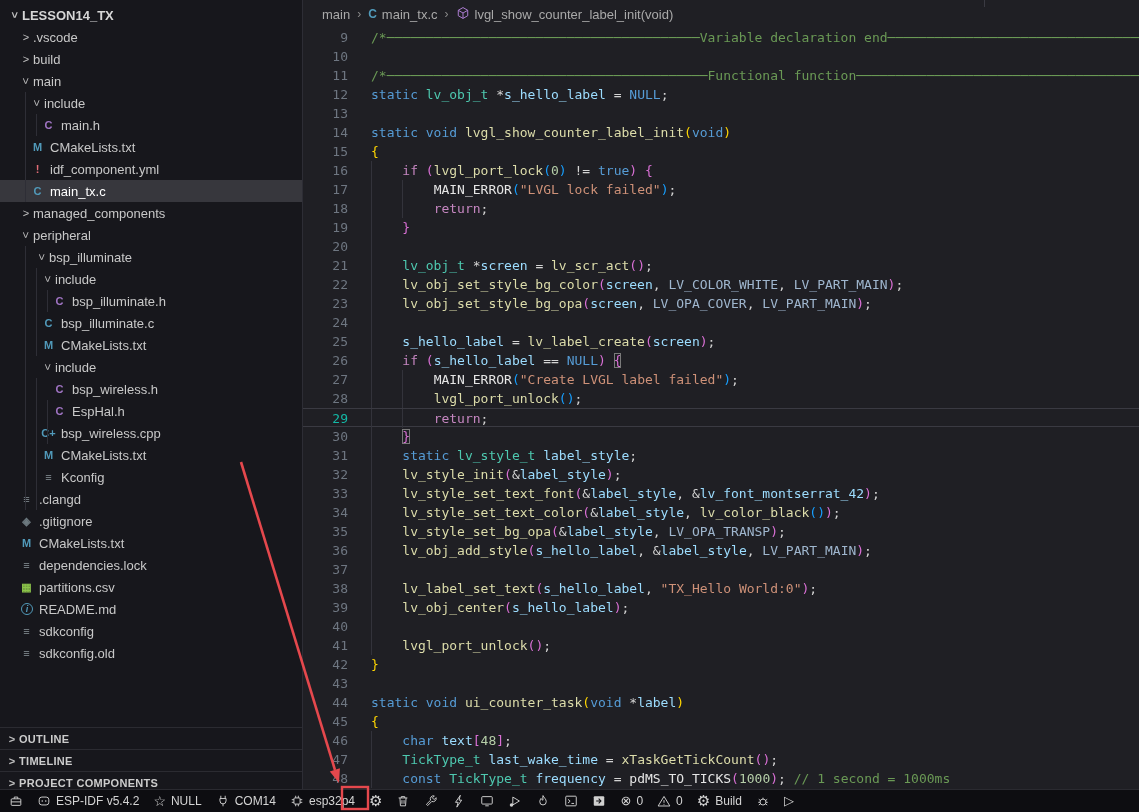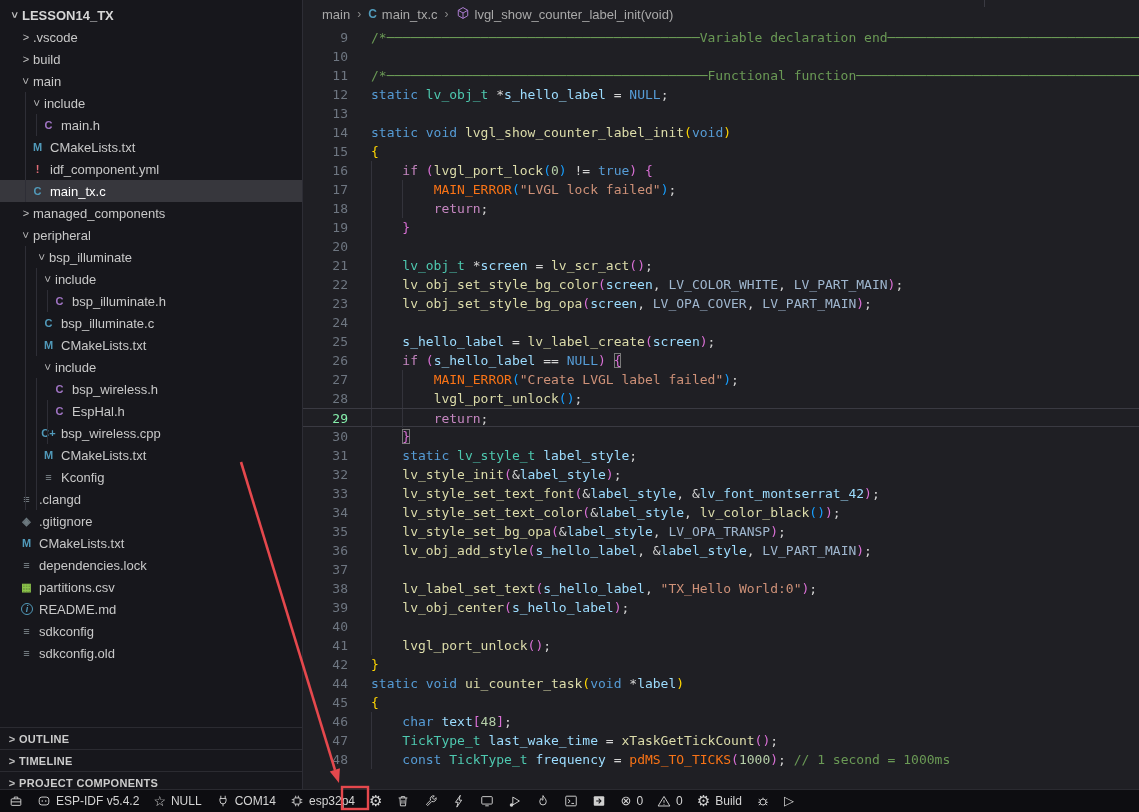--- a/index.html
+++ b/index.html
@@ -51,7 +51,7 @@
   .ig { position:absolute; top:0; width:1px; height:19px; background:#33333b; }
 
   .cm{color:#6a9955;} .kw{color:#569cd6;} .ctl{color:#c586c0;} .typ{color:#4ec9b0;}
-  .fn{color:#dcdcaa;} .var{color:#9cdcfe;} .mac{color:#9fb6ce;} .mc{color:#f97316;}
+  .fn{color:#dcdcaa;} .var{color:#9cdcfe;} .mac{color:#9fb6ce;} .mc{color:#e5e5e5;}
   .str{color:#ce9178;} .num{color:#b5cea8;} .pun{color:#d4d4d4;}
   .b1{color:#ffd602;} .b2{color:#da70d6;} .b3{color:#179fff;}
   .bx{color:#da70d6; outline:1px solid #7a7a7a; outline-offset:-1px;}

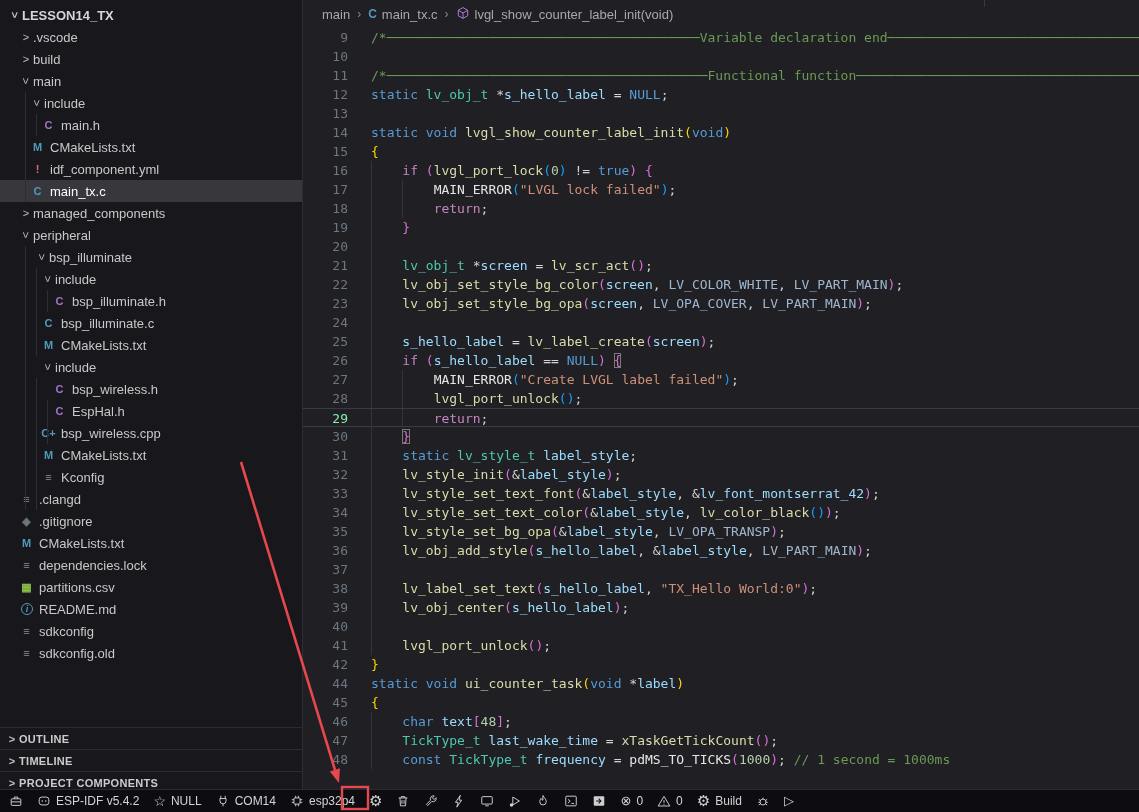--- a/index.html
+++ b/index.html
@@ -47,7 +47,7 @@
   .ln { width:45px; flex:0 0 45px; text-align:right; color:#6e7681; user-select:none; }
   .lc { padding-left:23px; position:relative; }
   .cline.cur { border-top:1px solid #3a3a42; border-bottom:1px solid #3a3a42; }
-  .cline.cur .ln { color:#86efac; }
+  .cline.cur .ln { color:#14b8a6; }
   .ig { position:absolute; top:0; width:1px; height:19px; background:#33333b; }
 
   .cm{color:#6a9955;} .kw{color:#569cd6;} .ctl{color:#c586c0;} .typ{color:#4ec9b0;}

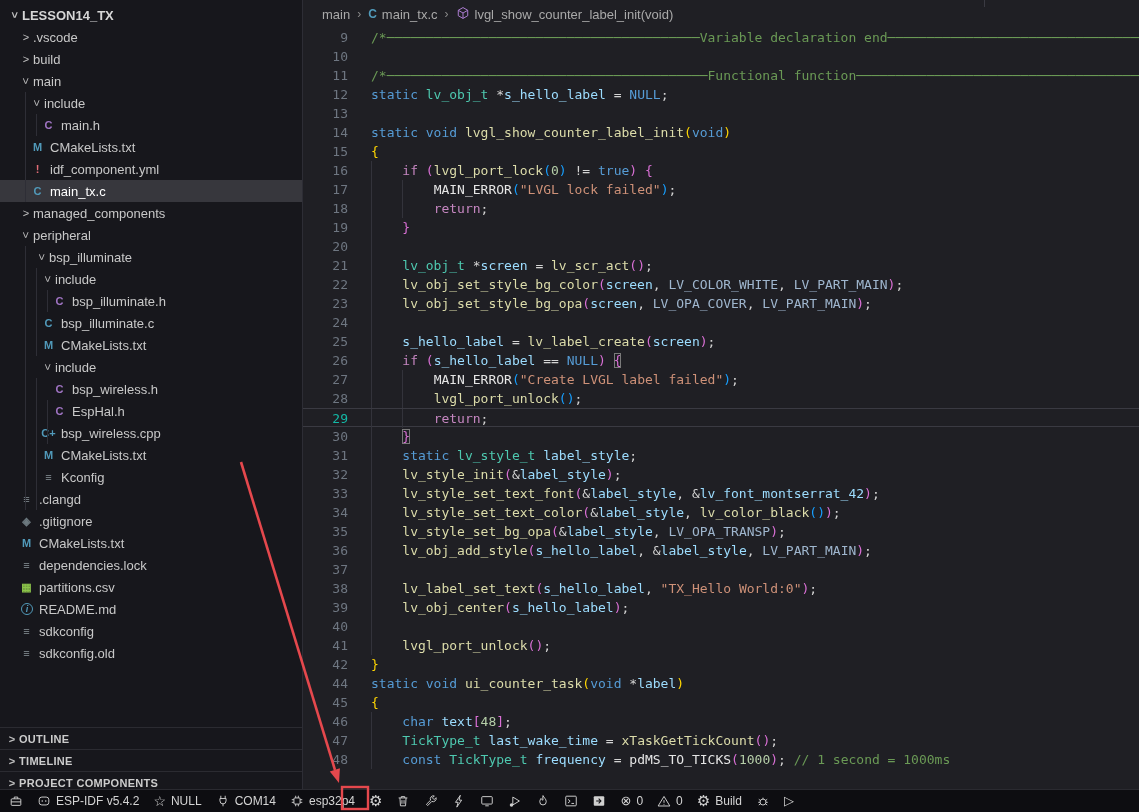--- a/index.html
+++ b/index.html
@@ -276,6 +276,7 @@
         <div class="cline"><span class="ln">40</span><span class="lc"><span class="ig" style="left: 23px;"></span></span></div>
         <div class="cline"><span class="ln">41</span><span class="lc"><span class="ig" style="left: 23px;"></span><span class="pun">    </span><span class="fn">lvgl_port_unlock</span><span class="b2">(</span><span class="b2">)</span><span class="pun">;</span></span></div>
         <div class="cline"><span class="ln">42</span><span class="lc"><span class="b1">}</span></span></div>
+        <div class="cline"><span class="ln">43</span><span class="lc"></span></div>
         <div class="cline"><span class="ln">44</span><span class="lc"><span class="kw">static</span><span class="pun"> </span><span class="kw">void</span><span class="pun"> </span><span class="fn">ui_counter_task</span><span class="b1">(</span><span class="kw">void</span><span class="pun"> *</span><span class="var">label</span><span class="b1">)</span></span></div>
         <div class="cline"><span class="ln">45</span><span class="lc"><span class="b1">{</span></span></div>
         <div class="cline"><span class="ln">46</span><span class="lc"><span class="ig" style="left: 23px;"></span><span class="pun">    </span><span class="kw">char</span><span class="pun"> </span><span class="var">text</span><span class="b2">[</span><span class="num">48</span><span class="b2">]</span><span class="pun">;</span></span></div>

